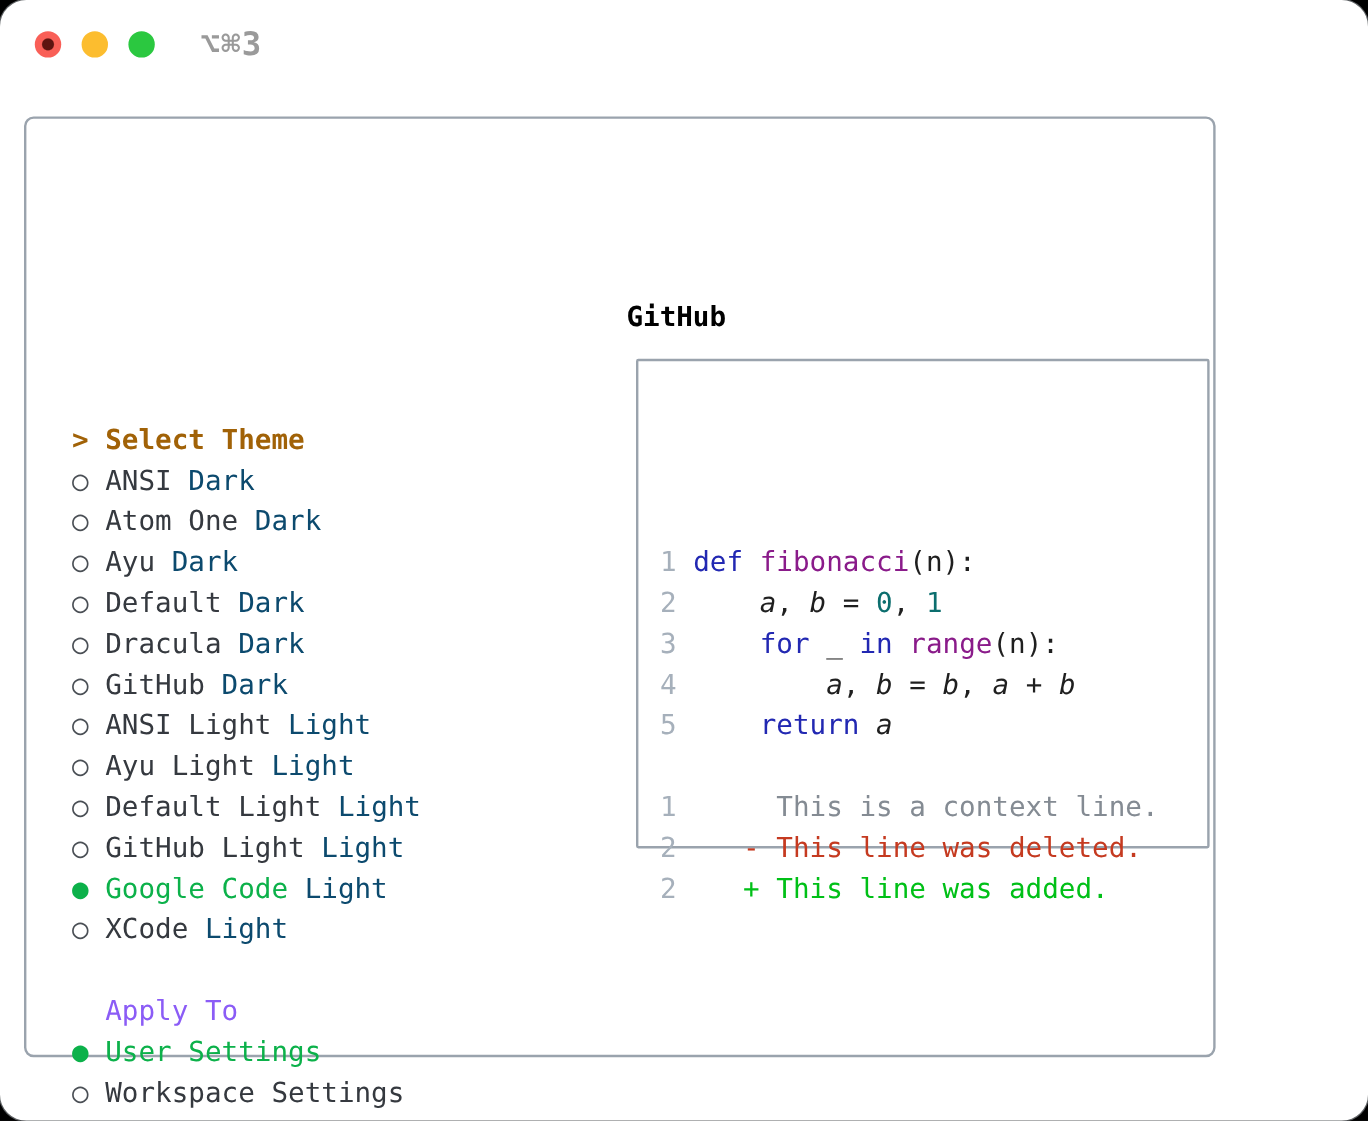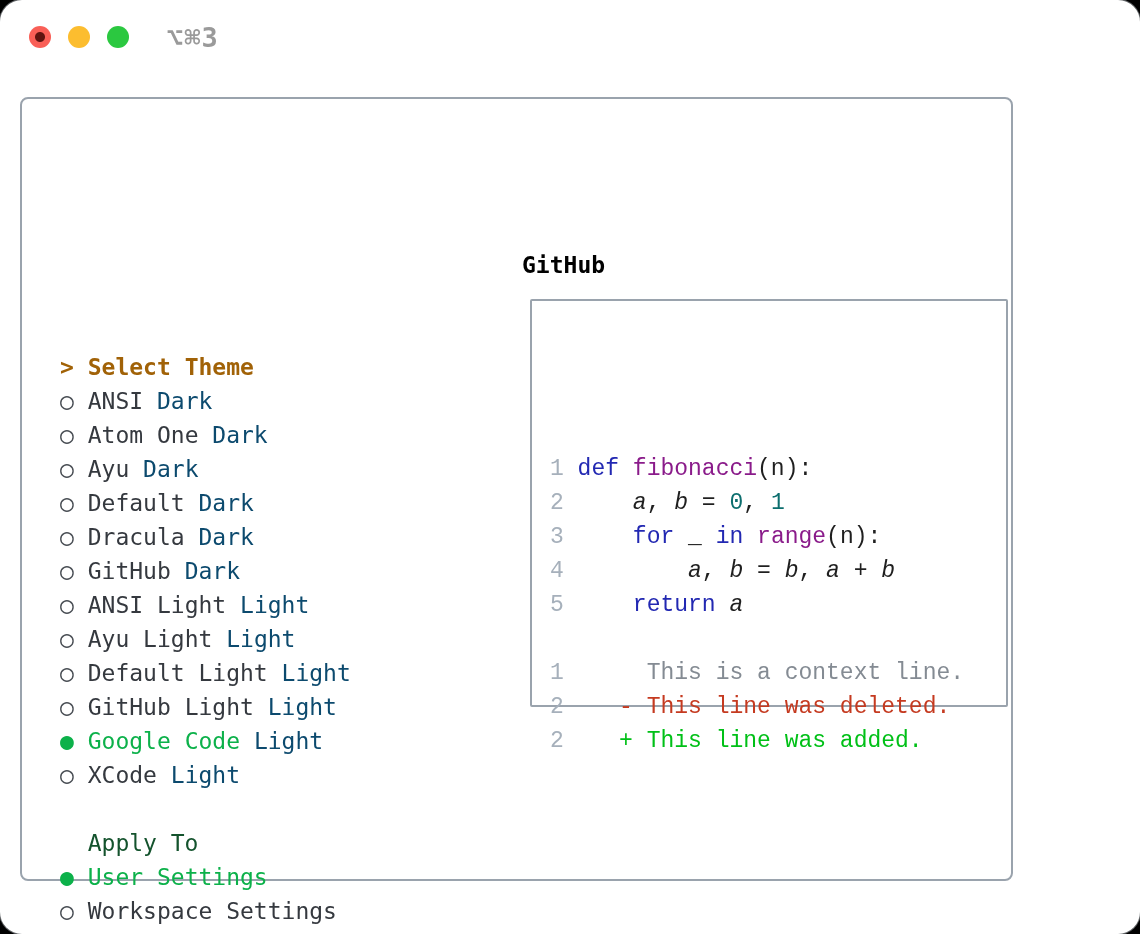--- a/index.html
+++ b/index.html
@@ -48,7 +48,7 @@
     position:absolute; left:18px; top:49px; font-size:23px; line-height:34px;
     white-space:pre; color:#1f1f1f;
   }
-  .code .line { height:34px;font-family:Liberation Mono, monospace; }
+  .code .line { height:34px; }
   .tok-var { font-style:italic; }
 </style>
 </head>

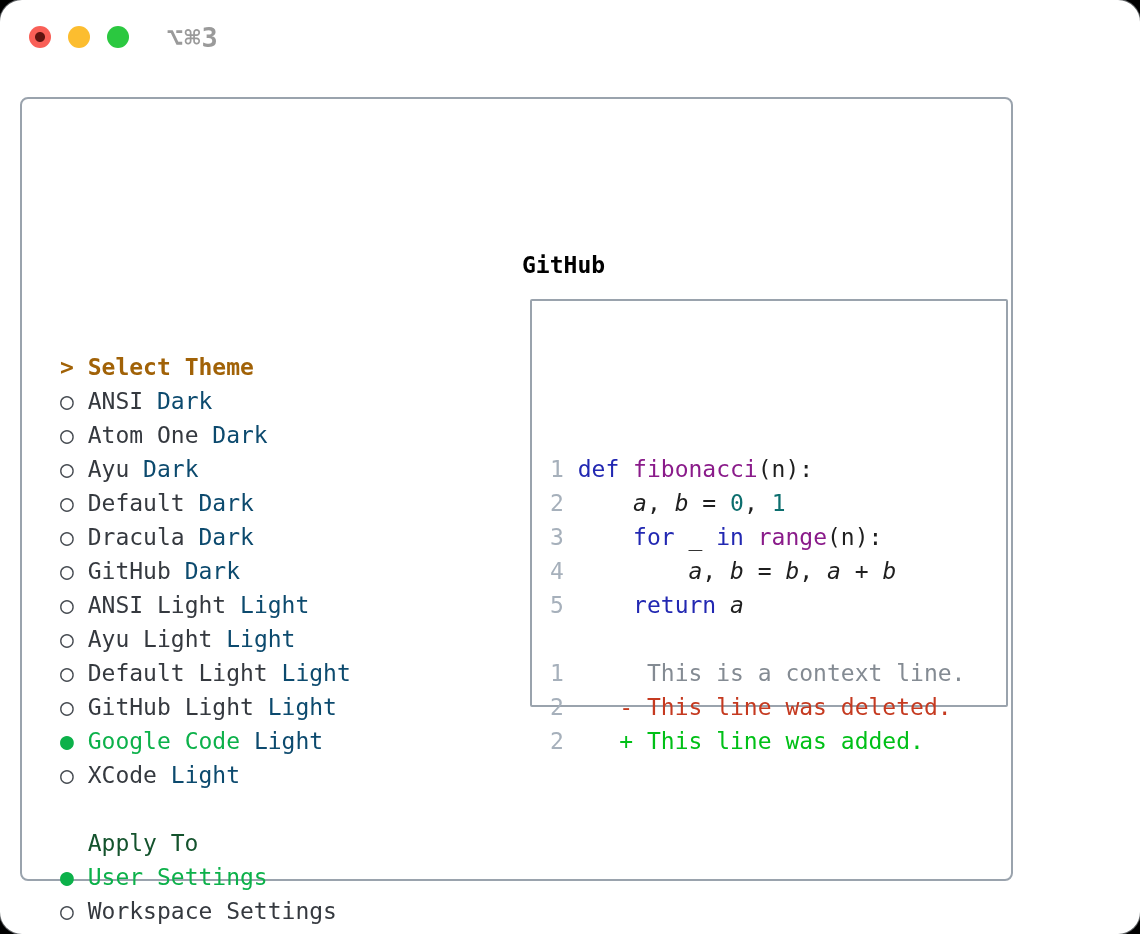--- a/index.html
+++ b/index.html
@@ -34,7 +34,7 @@
   .bullet { color:#4a4f55; }
   .variant { color:#0c4a6e; }
   .row.selected .bullet, .row.selected .name { color:#0cb14a; }
-  .row.apply-header { color:#14532d; }
+  .row.apply-header { color:#8b5cf6; }
   
   .preview-title {
     position:absolute; left:500px; top:149px; font-size:23px; line-height:34px;

